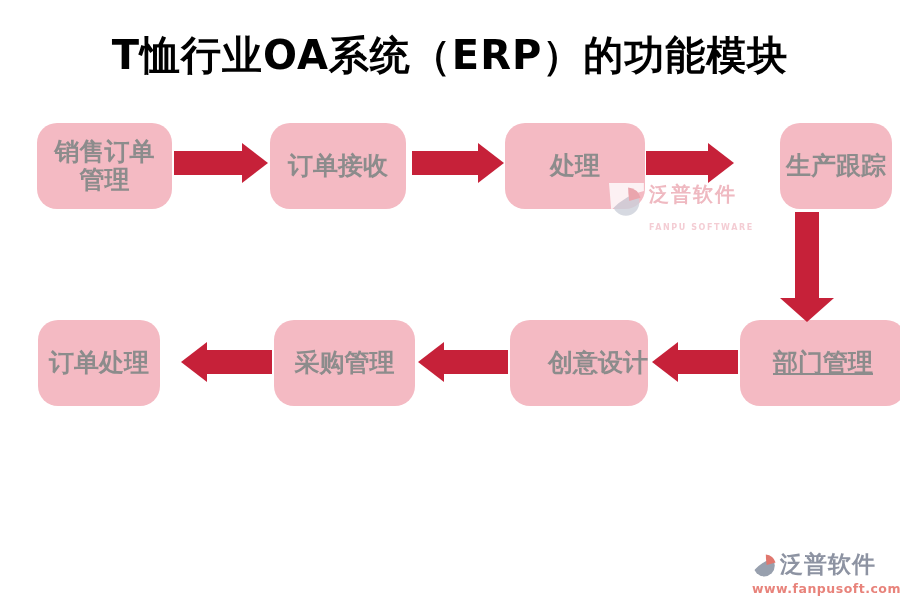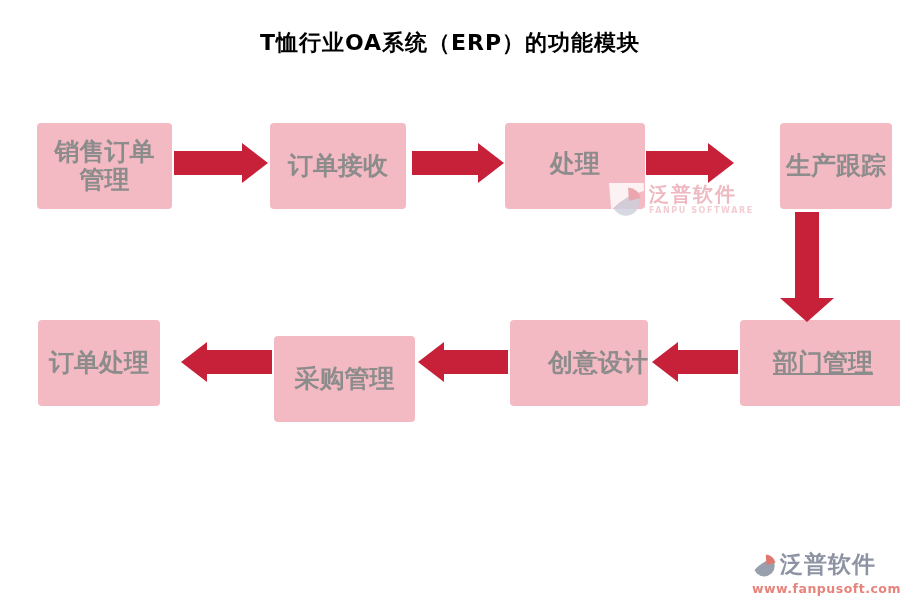--- a/index.html
+++ b/index.html
@@ -19,7 +19,7 @@
   }
   .title{
     position:absolute;top:28px;left:0;width:100%;margin:0;
-    text-align:center;font-size:22px;font-weight:bold;color:var(--title-text);
+    text-align:center;font-size:40px;font-weight:bold;color:var(--title-text);
     letter-spacing:1px;
   }
   .node{

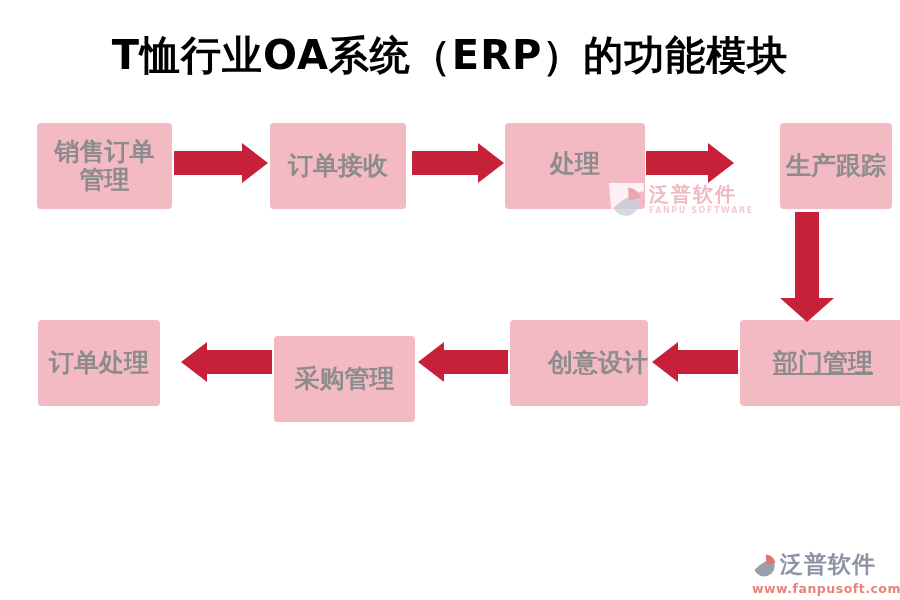--- a/index.html
+++ b/index.html
@@ -23,7 +23,7 @@
     letter-spacing:1px;
   }
   .node{
-    position:absolute;height:86px;border-radius:4px;
+    position:absolute;height:86px;border-radius:20px;
     background:var(--box-fill);
     display:flex;align-items:center;justify-content:center;
     color:var(--box-text);font-size:25px;font-weight:bold;

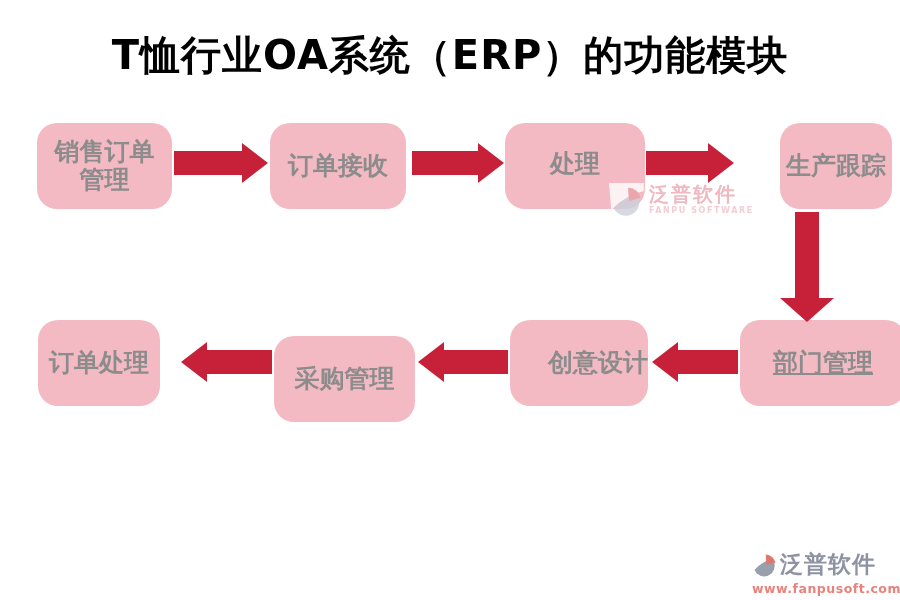--- a/index.html
+++ b/index.html
@@ -33,7 +33,7 @@
   
   .n-sales   {left:37px;  top:123px; width:135px;}
   .n-receive {left:270px; top:123px; width:136px;}
-  .n-process {left:505px; top:123px; width:140px;font-family:Liberation Mono, monospace;}
+  .n-process {left:505px; top:123px; width:140px;}
   .n-track   {left:780px; top:123px; width:112px;}
   
   .n-dept    {left:740px; top:320px; width:166px;text-decoration:underline;}

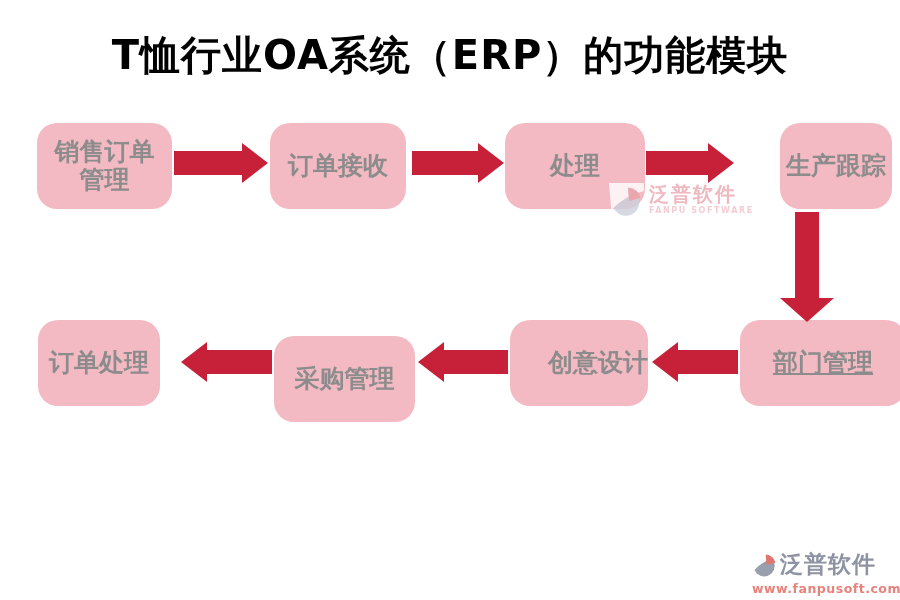--- a/index.html
+++ b/index.html
@@ -91,7 +91,7 @@
   }
   .wm-center .wm-sub{
     font-size:8px;font-weight:bold;color:var(--watermark-pink-light);
-    letter-spacing:1.6px;margin-top:1px;
+    letter-spacing:1.6px;margin-top:18px;
   }
 
   

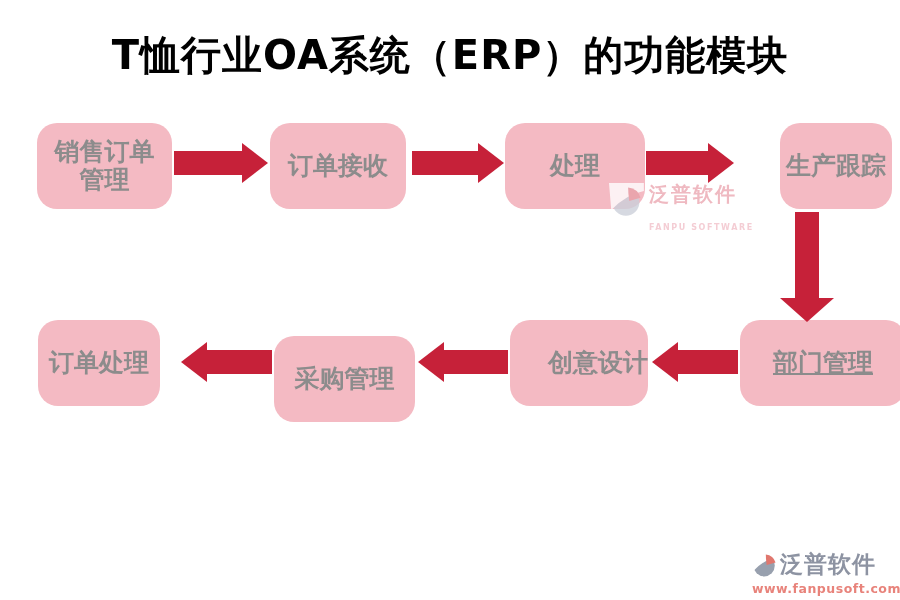--- a/index.html
+++ b/index.html
@@ -38,7 +38,7 @@
   
   .n-dept    {left:740px; top:320px; width:166px;text-decoration:underline;}
   .n-design  {left:510px; top:320px; width:138px;justify-content:flex-end;}
-  .n-purchase{left:274px; top:336px; width:141px;}
+  .n-purchase{left:274px; top:320px; width:141px;}
   .n-orderp  {left:38px;  top:320px; width:122px;}
 
   

